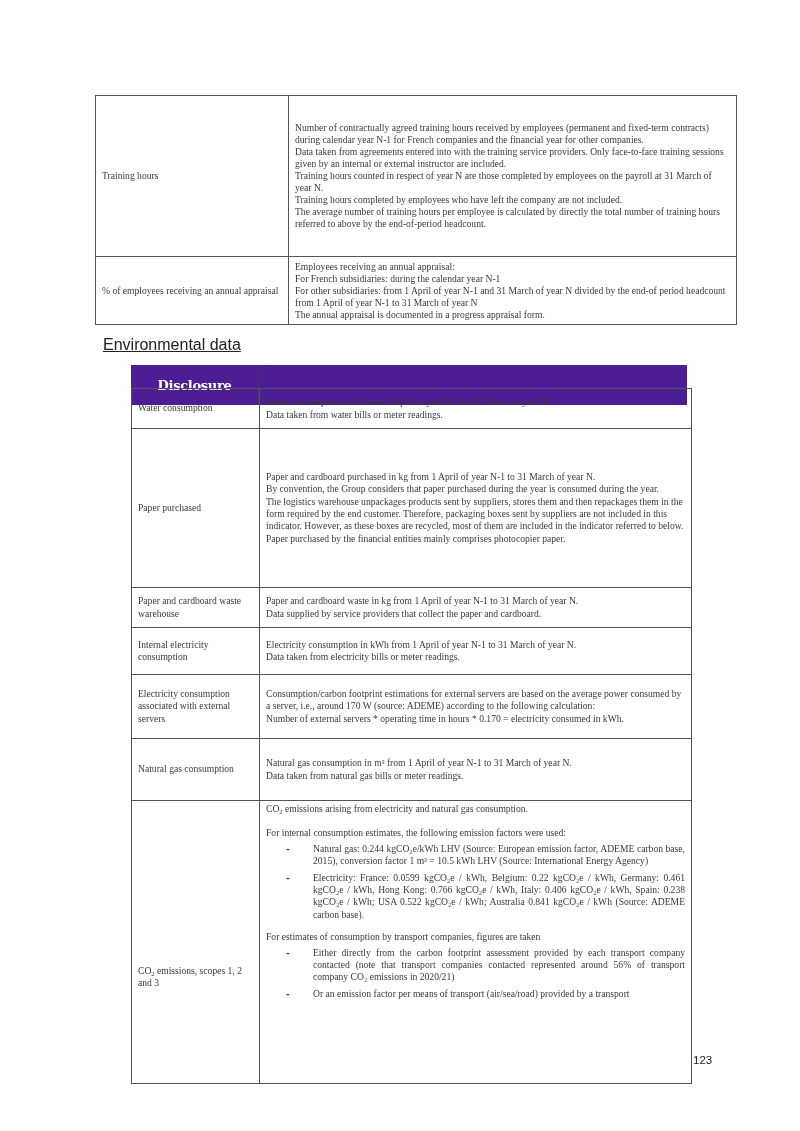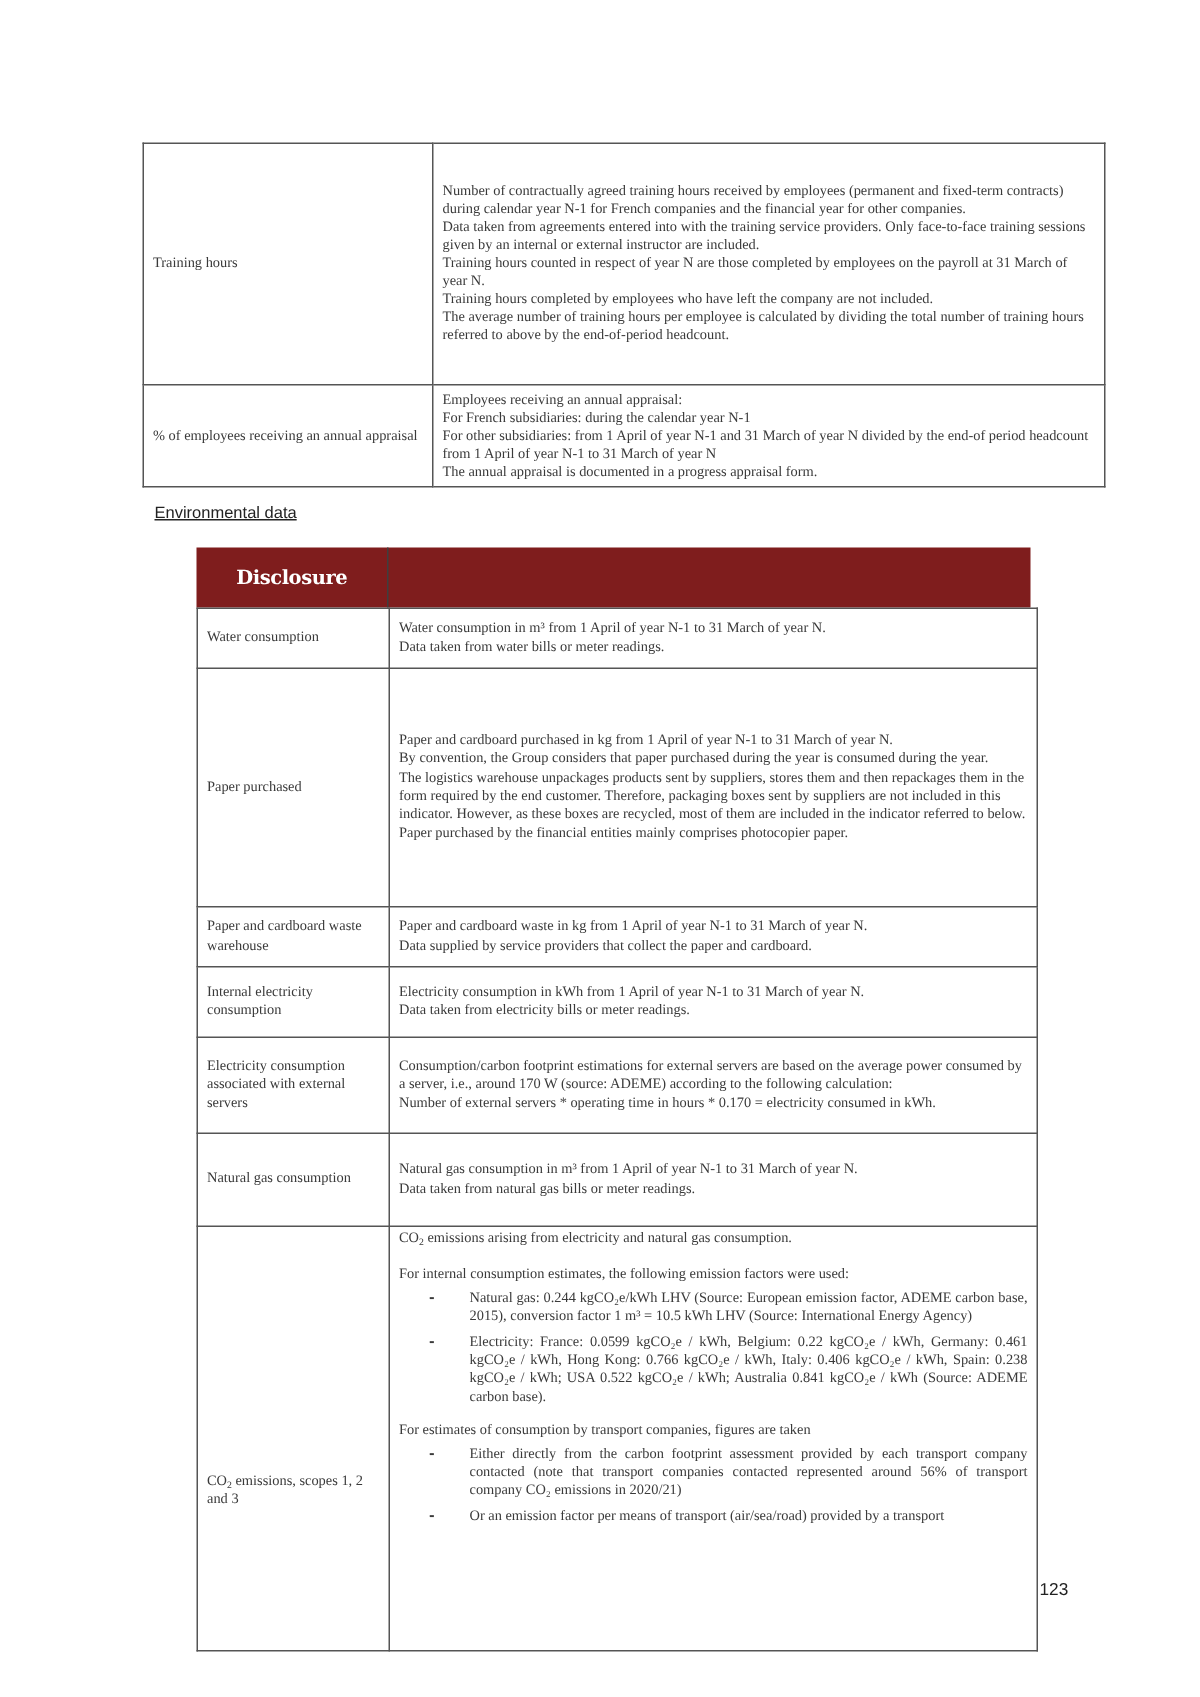--- a/index.html
+++ b/index.html
@@ -103,7 +103,7 @@
           <div>Data taken from agreements entered into with the training service providers. Only face-to-face training sessions given by an internal or external instructor are included.</div>
           <div>Training hours counted in respect of year N are those completed by employees on the payroll at 31 March of year N.</div>
           <div>Training hours completed by employees who have left the company are not included.</div>
-          <div>The average number of training hours per employee is calculated by dividing the total number of training hours referred to above by the end-of-period headcount.</div>
+          <div>The average number of training hours per employee is calculated by directly the total number of training hours referred to above by the end-of-period headcount.</div>
         </div>
       </td>
     </tr>

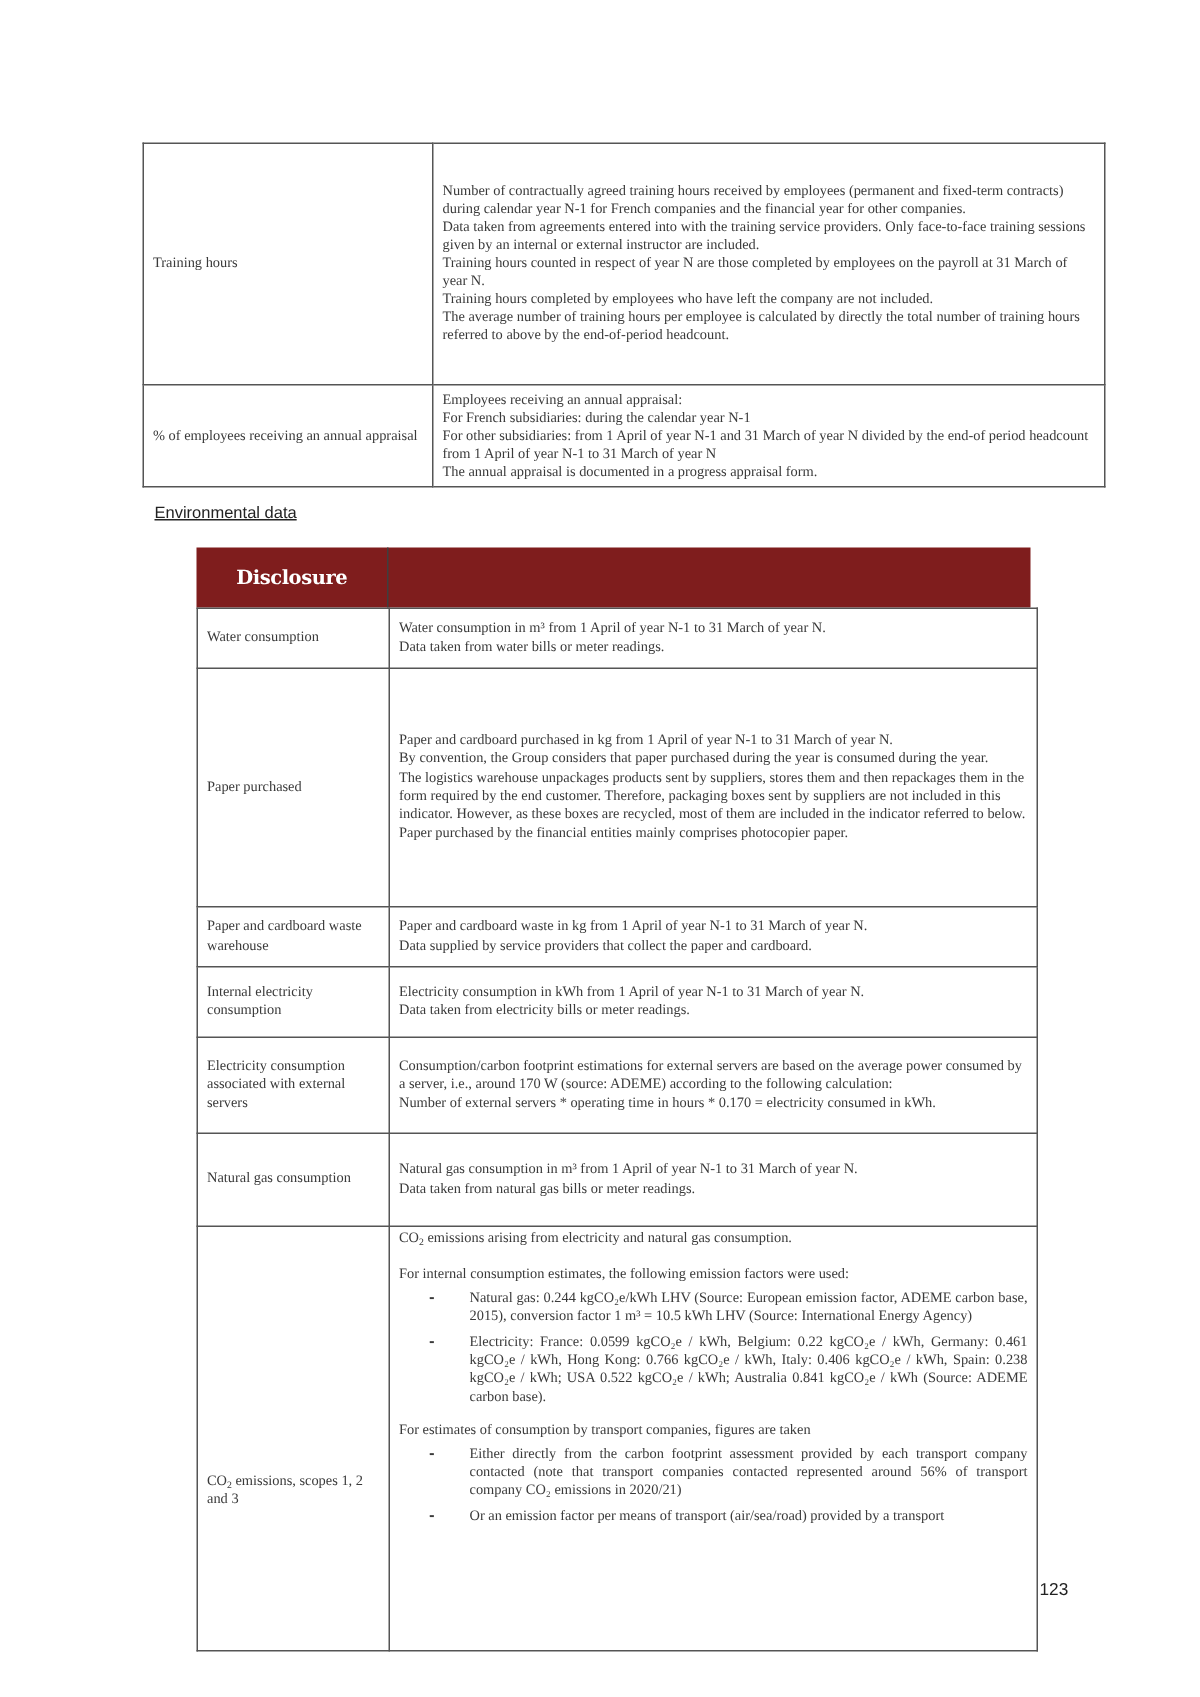--- a/index.html
+++ b/index.html
@@ -30,7 +30,7 @@
     .section-heading {
       position: absolute; left: 103px; top: 336px;
       font-family: "Liberation Sans", "DejaVu Sans", sans-serif;
-      font-size: 11px; color: #222; text-decoration: underline;
+      font-size: 16px; color: #222; text-decoration: underline;
       margin: 0; font-weight: normal;
     }
 

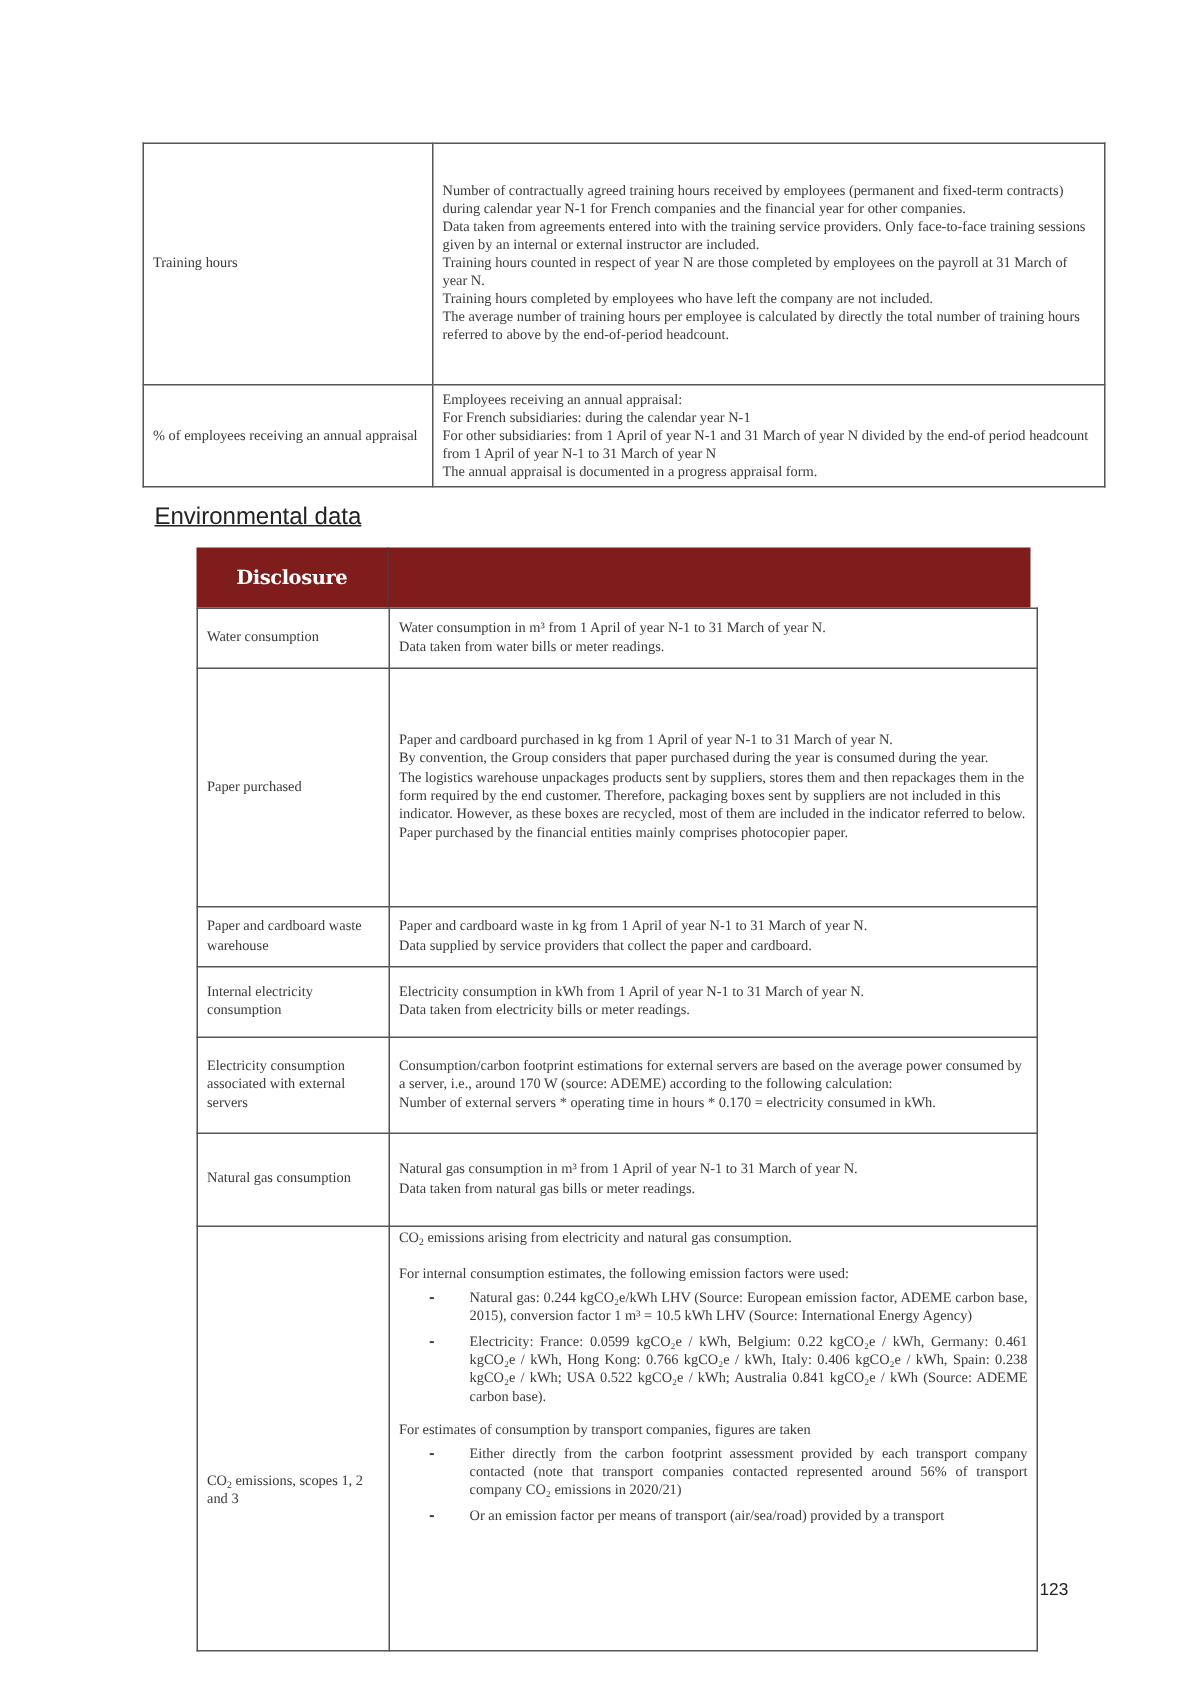--- a/index.html
+++ b/index.html
@@ -37,7 +37,7 @@
     
     .env-header {
       position: absolute; left: 131px; top: 365px; width: 556px; height: 40px;
-      background: #7f1d1d; display: flex;
+      background: #4c1d95; display: flex;
     }
     .env-header .h {
       color: #ffffff; font-weight: bold; font-size: 13px;

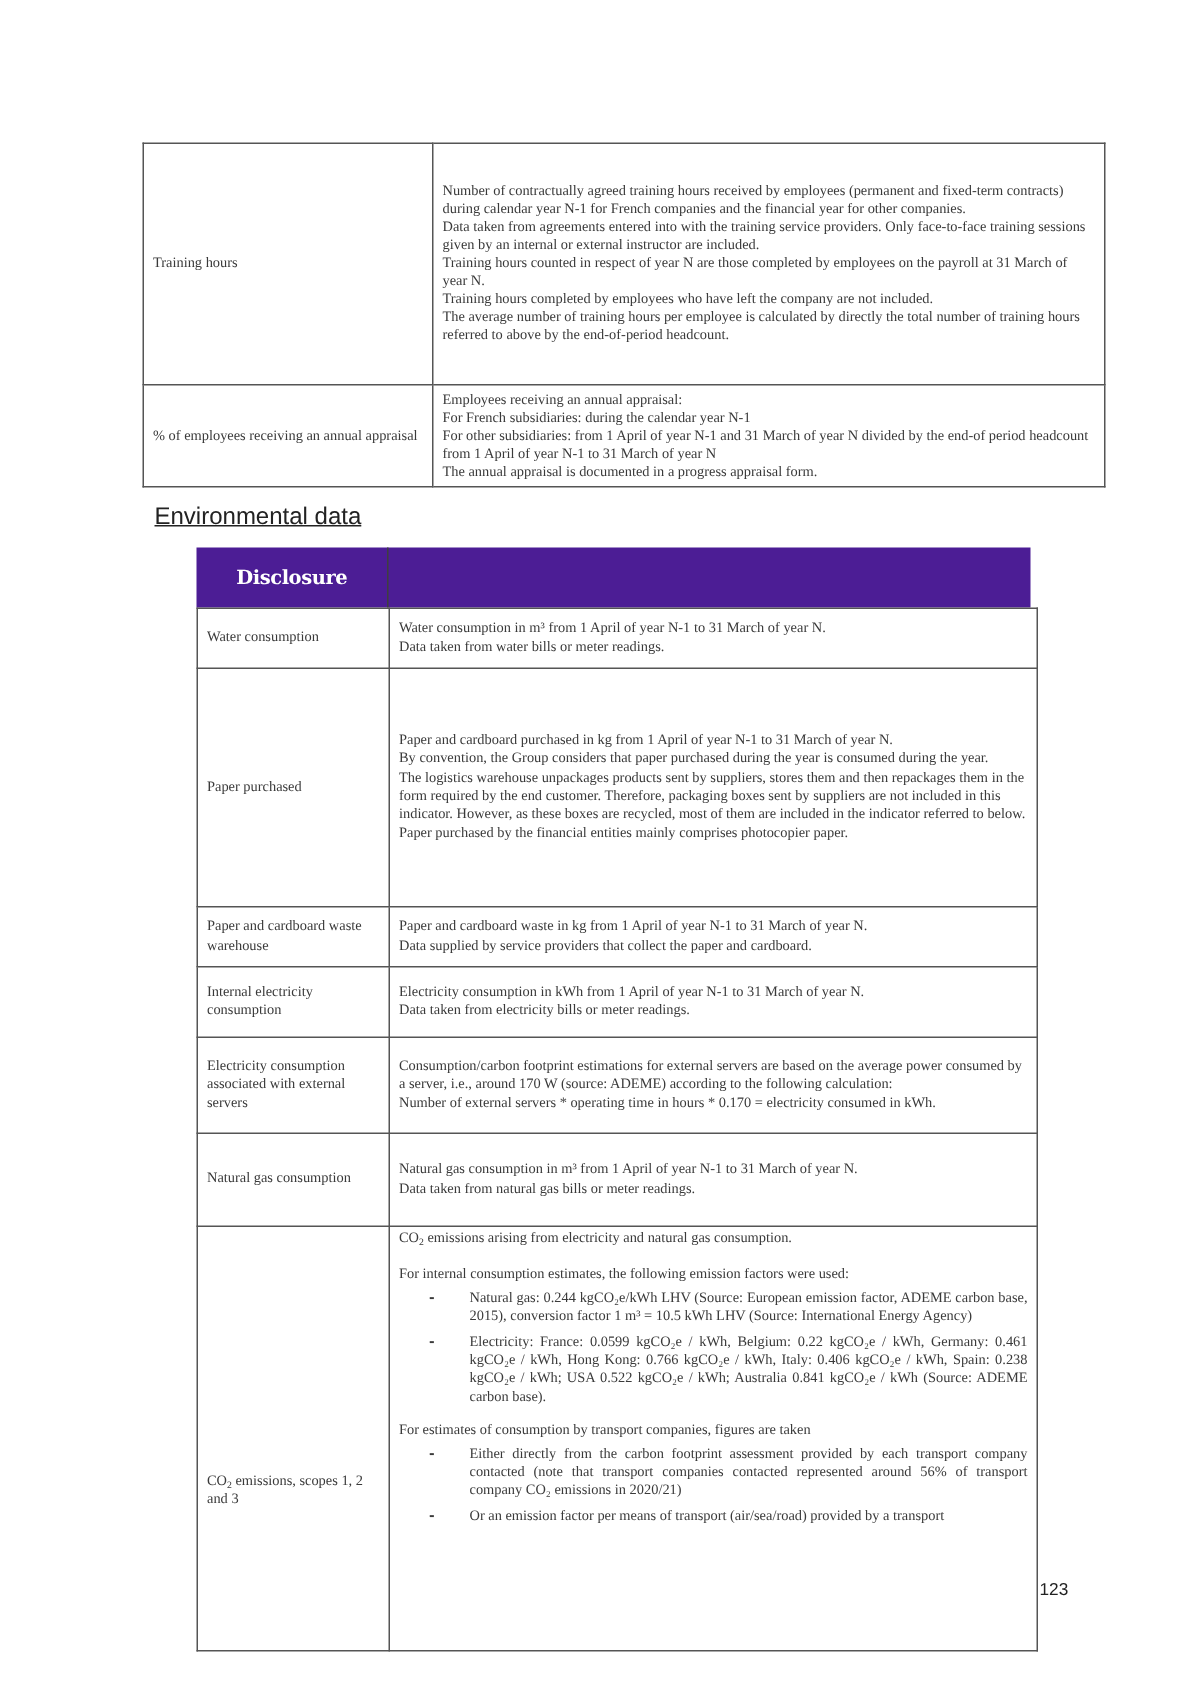--- a/index.html
+++ b/index.html
@@ -49,7 +49,7 @@
     .env-header .h2 { flex: 1; }
 
     .env-table {
-      position: absolute; left: 131px; top: 405px; width: 561px;
+      position: absolute; left: 131px; top: 388px; width: 561px;
       border-collapse: collapse; table-layout: fixed;
     }
     .env-table td {

